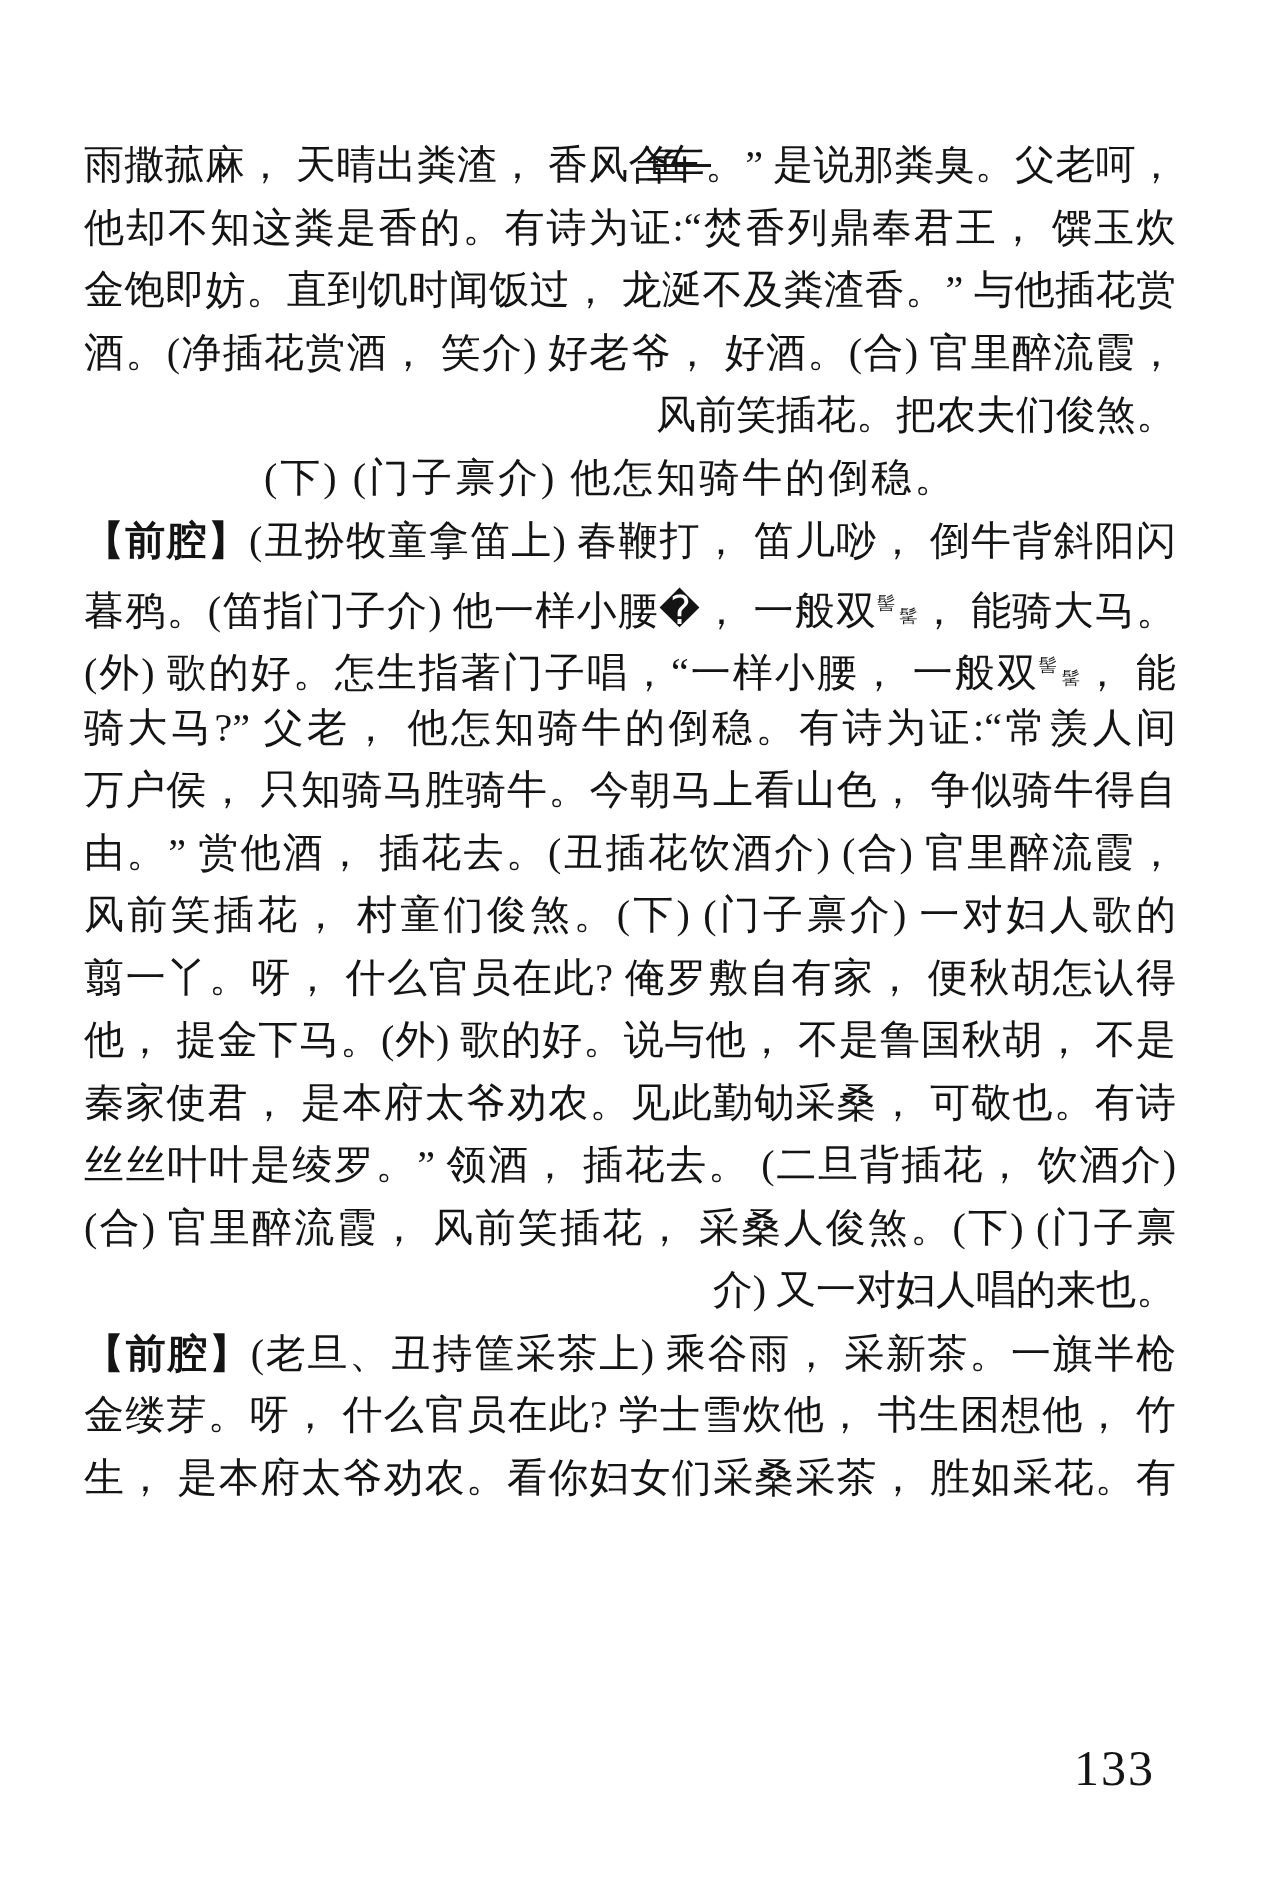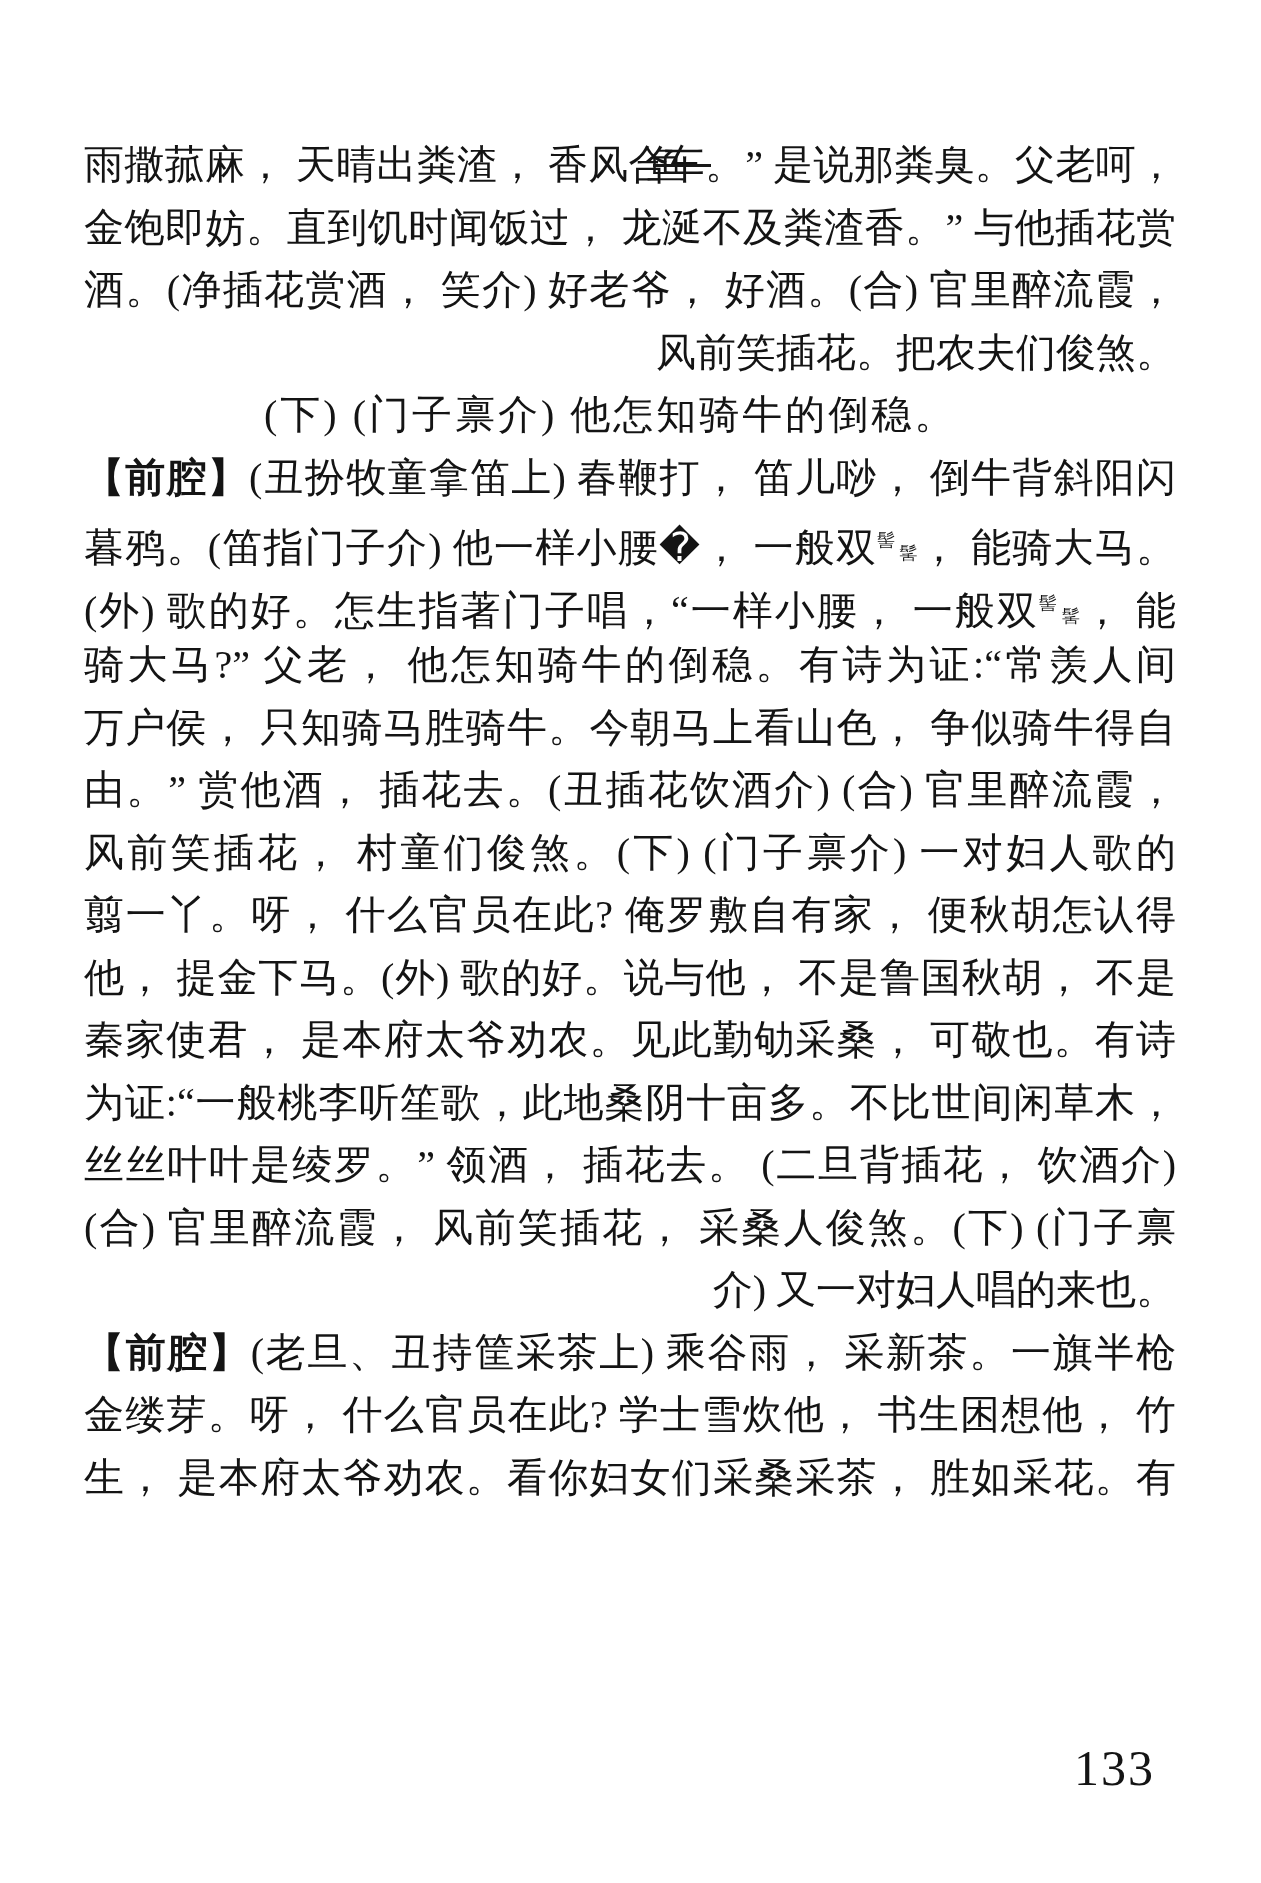--- a/index.html
+++ b/index.html
@@ -56,6 +56,7 @@
 
     <div class="line j"><span>雨撒菰麻， 天晴出粪渣， 香风</span><span class="garbled"><span class="g g1">合</span><span class="g g2">鱼</span><span class="g">车</span><i class="gstroke"></i></span><span>。” 是说那粪臭。父老呵，</span></div>
 
+    <div class="line j"><span>他却不知这粪是香的。有诗为证:“焚香列鼎奉君王， 馔玉炊</span></div>
 
     <div class="line j"><span>金饱即妨。直到饥时闻饭过， 龙涎不及粪渣香。” 与他插花赏</span></div>
 

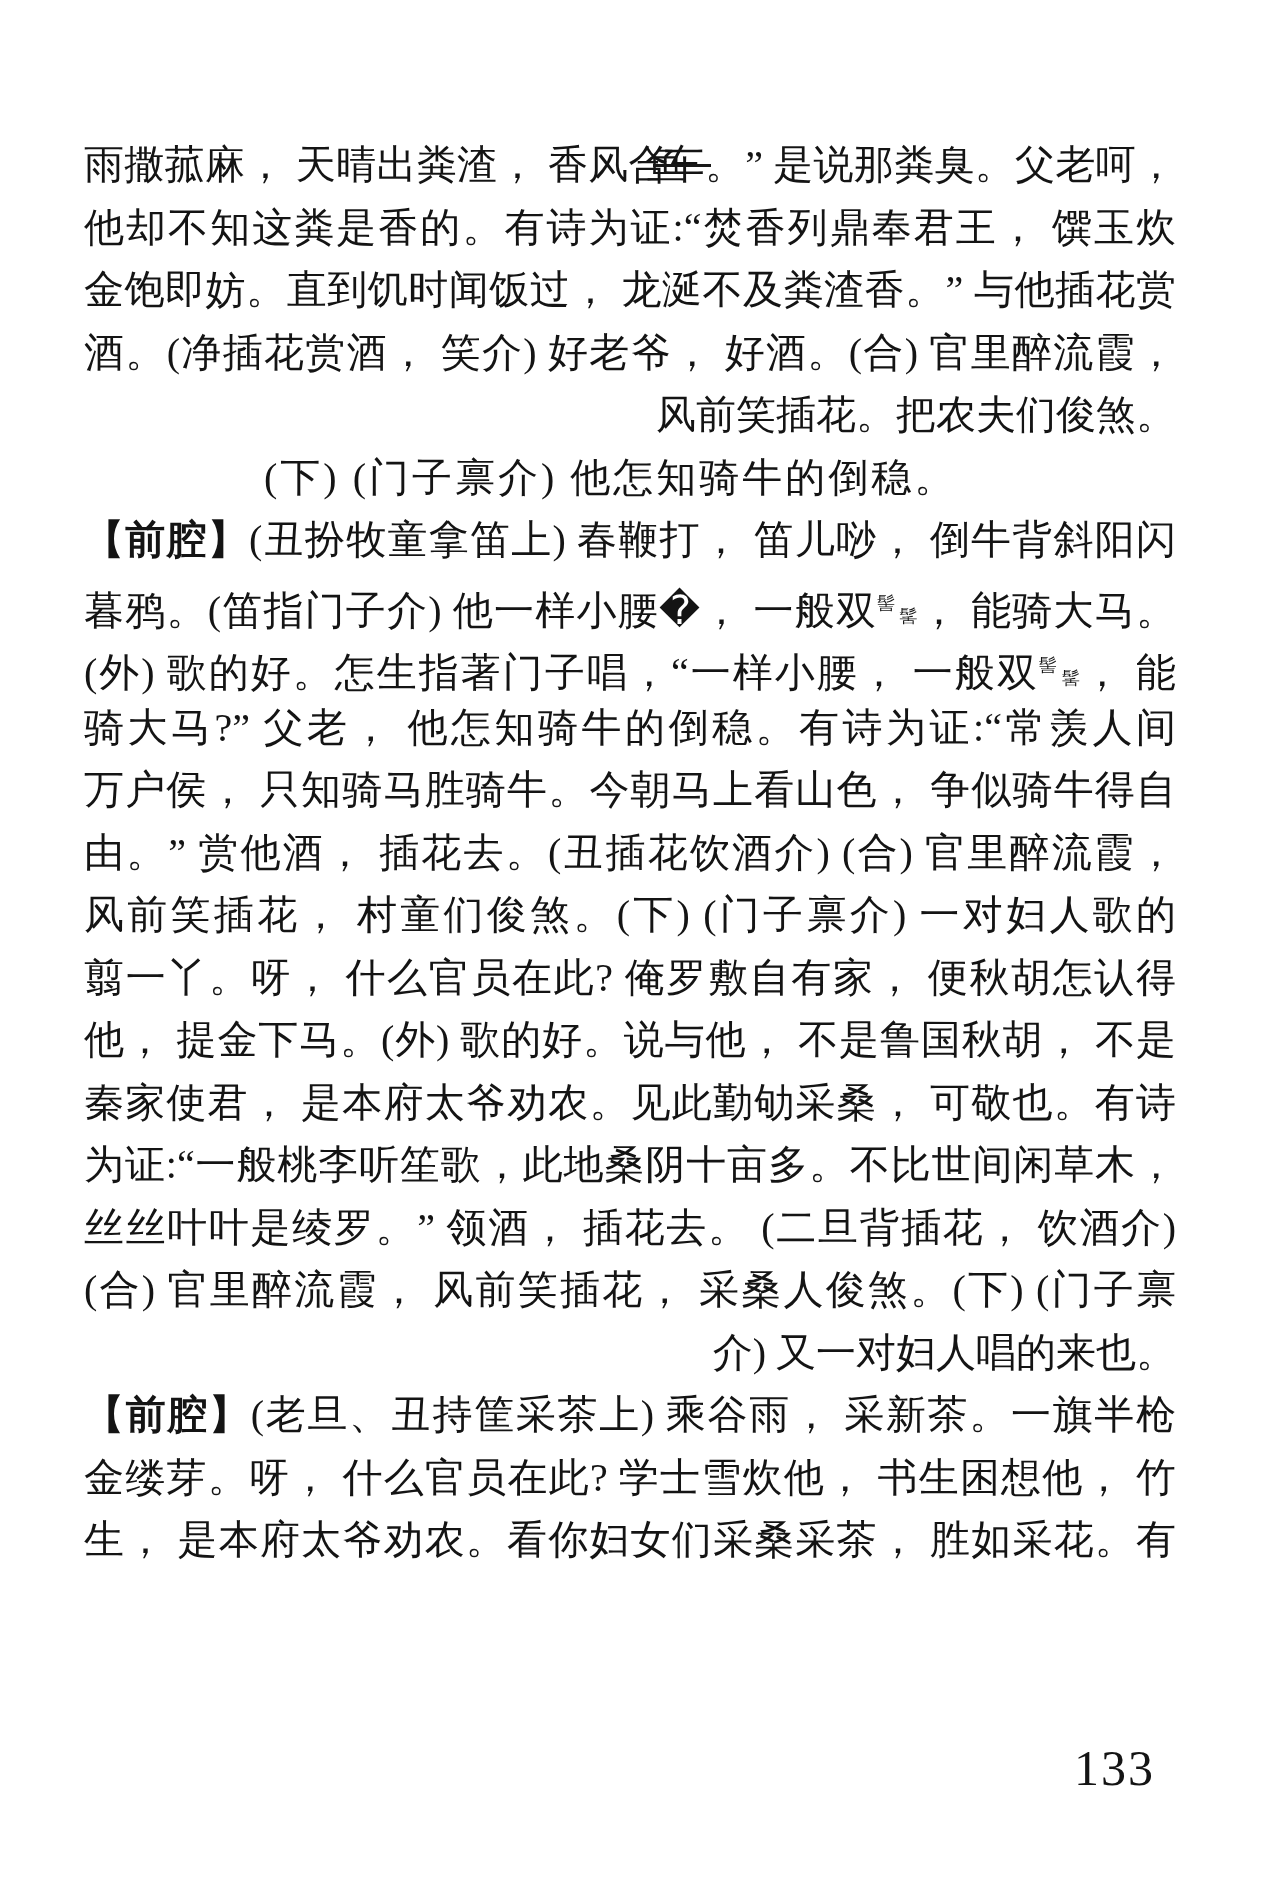--- a/index.html
+++ b/index.html
@@ -26,7 +26,7 @@
   .indent{padding-left:180px;letter-spacing:3px;text-align:left;}
   .tag{
     font-weight:700;
-    font-family:Liberation Mono, monospace;
+    font-family:Liberation Sans, sans-serif;
   }
   .fffd{font-family:"DejaVu Sans",sans-serif;}
   .smh{font-size:18px;vertical-align:15px;letter-spacing:0;}

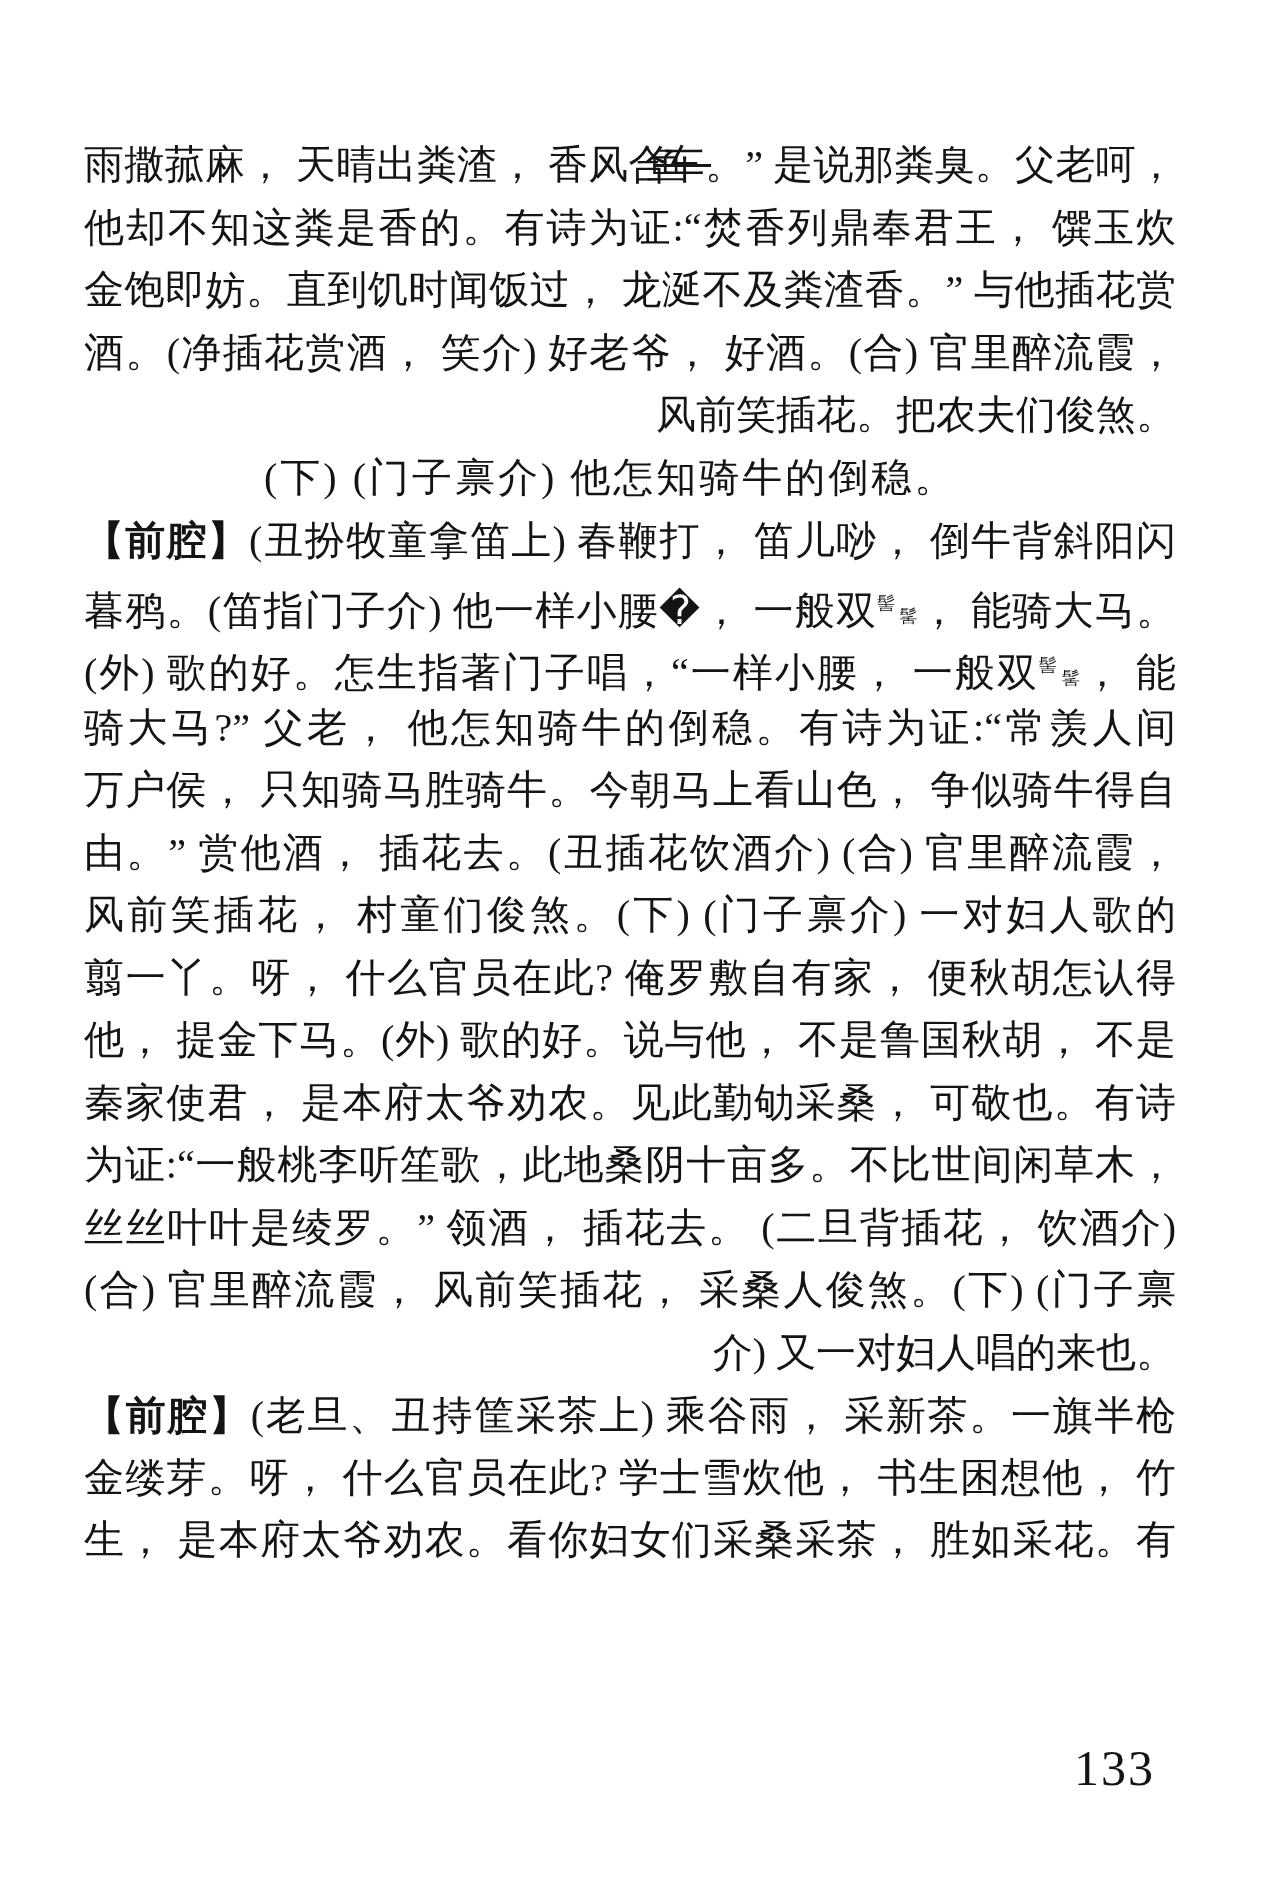--- a/index.html
+++ b/index.html
@@ -88,7 +88,6 @@
 
     <div class="line j"><span>秦家使君， 是本府太爷劝农。见此勤劬采桑， 可敬也。有诗</span></div>
 
-    <div class="line j"><span>为证:“一般桃李听笙歌，此地桑阴十亩多。不比世间闲草木，</span></div>
 
     <div class="line j"><span>丝丝叶叶是绫罗。” 领酒， 插花去。 (二旦背插花， 饮酒介)</span></div>
 

